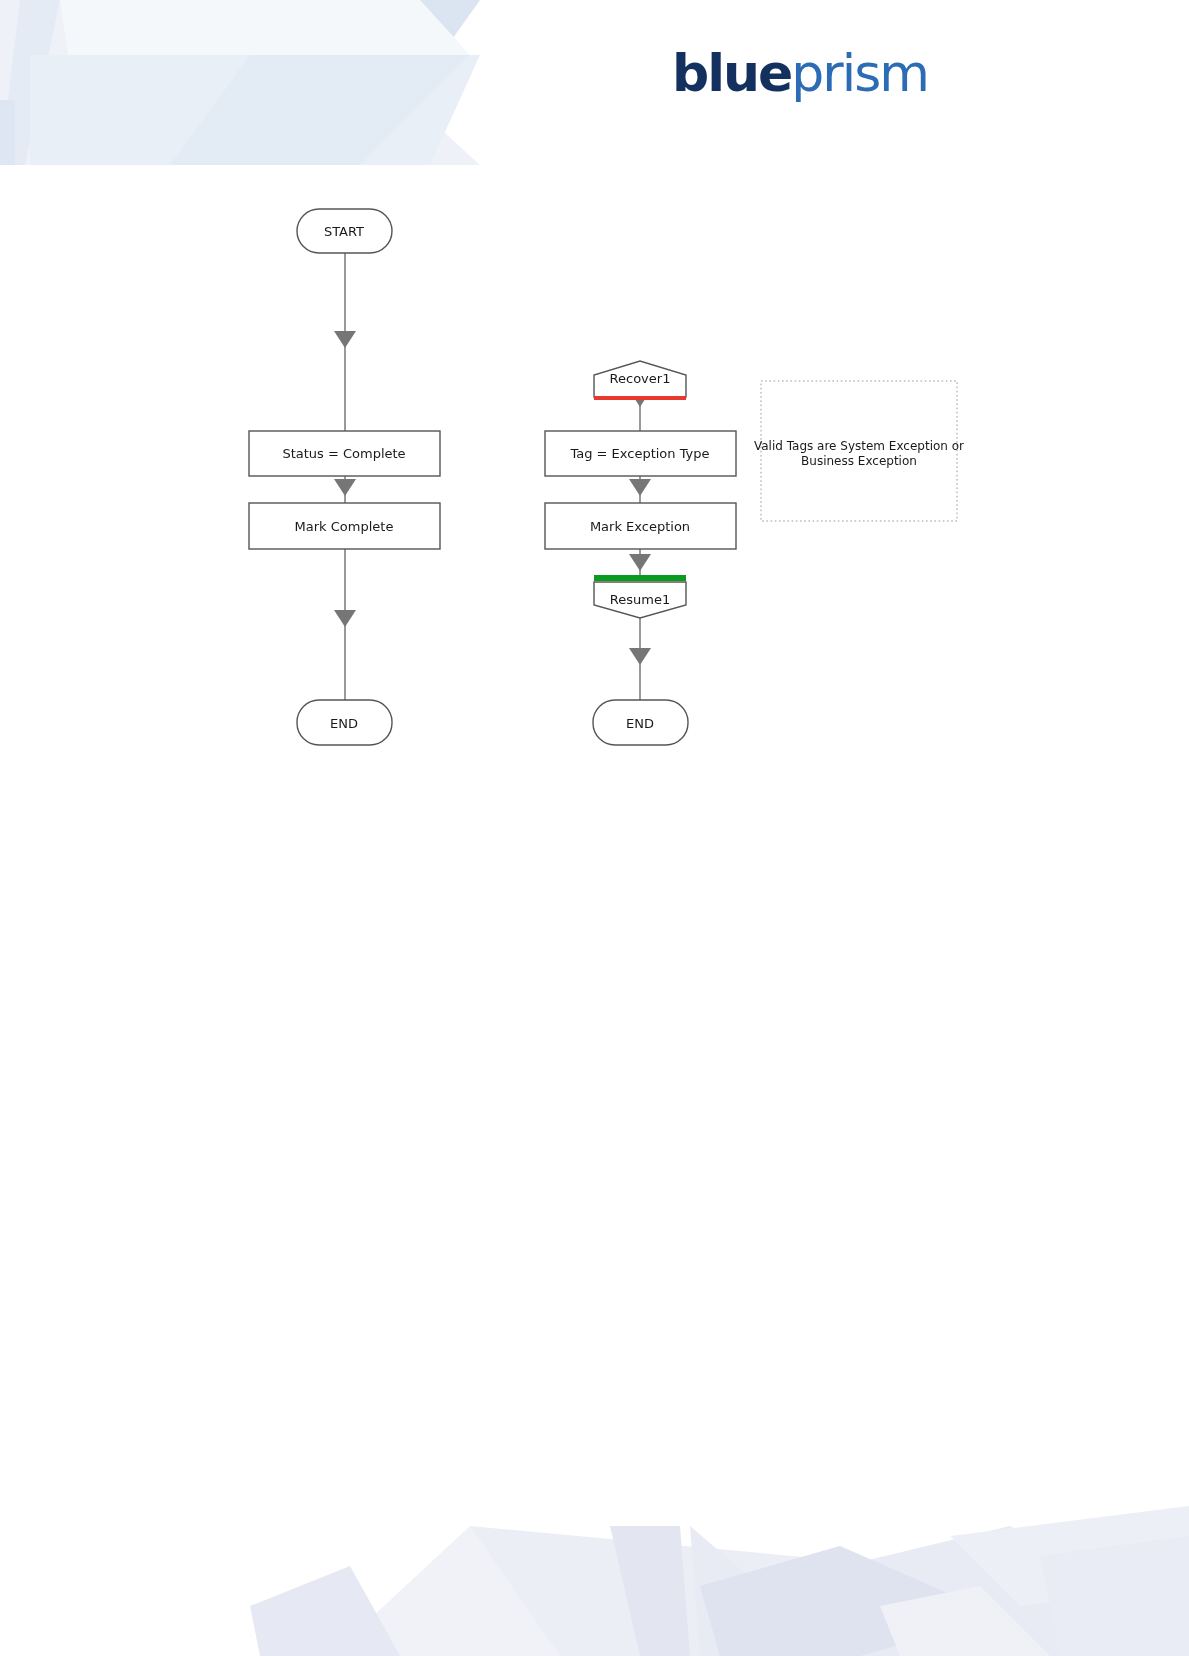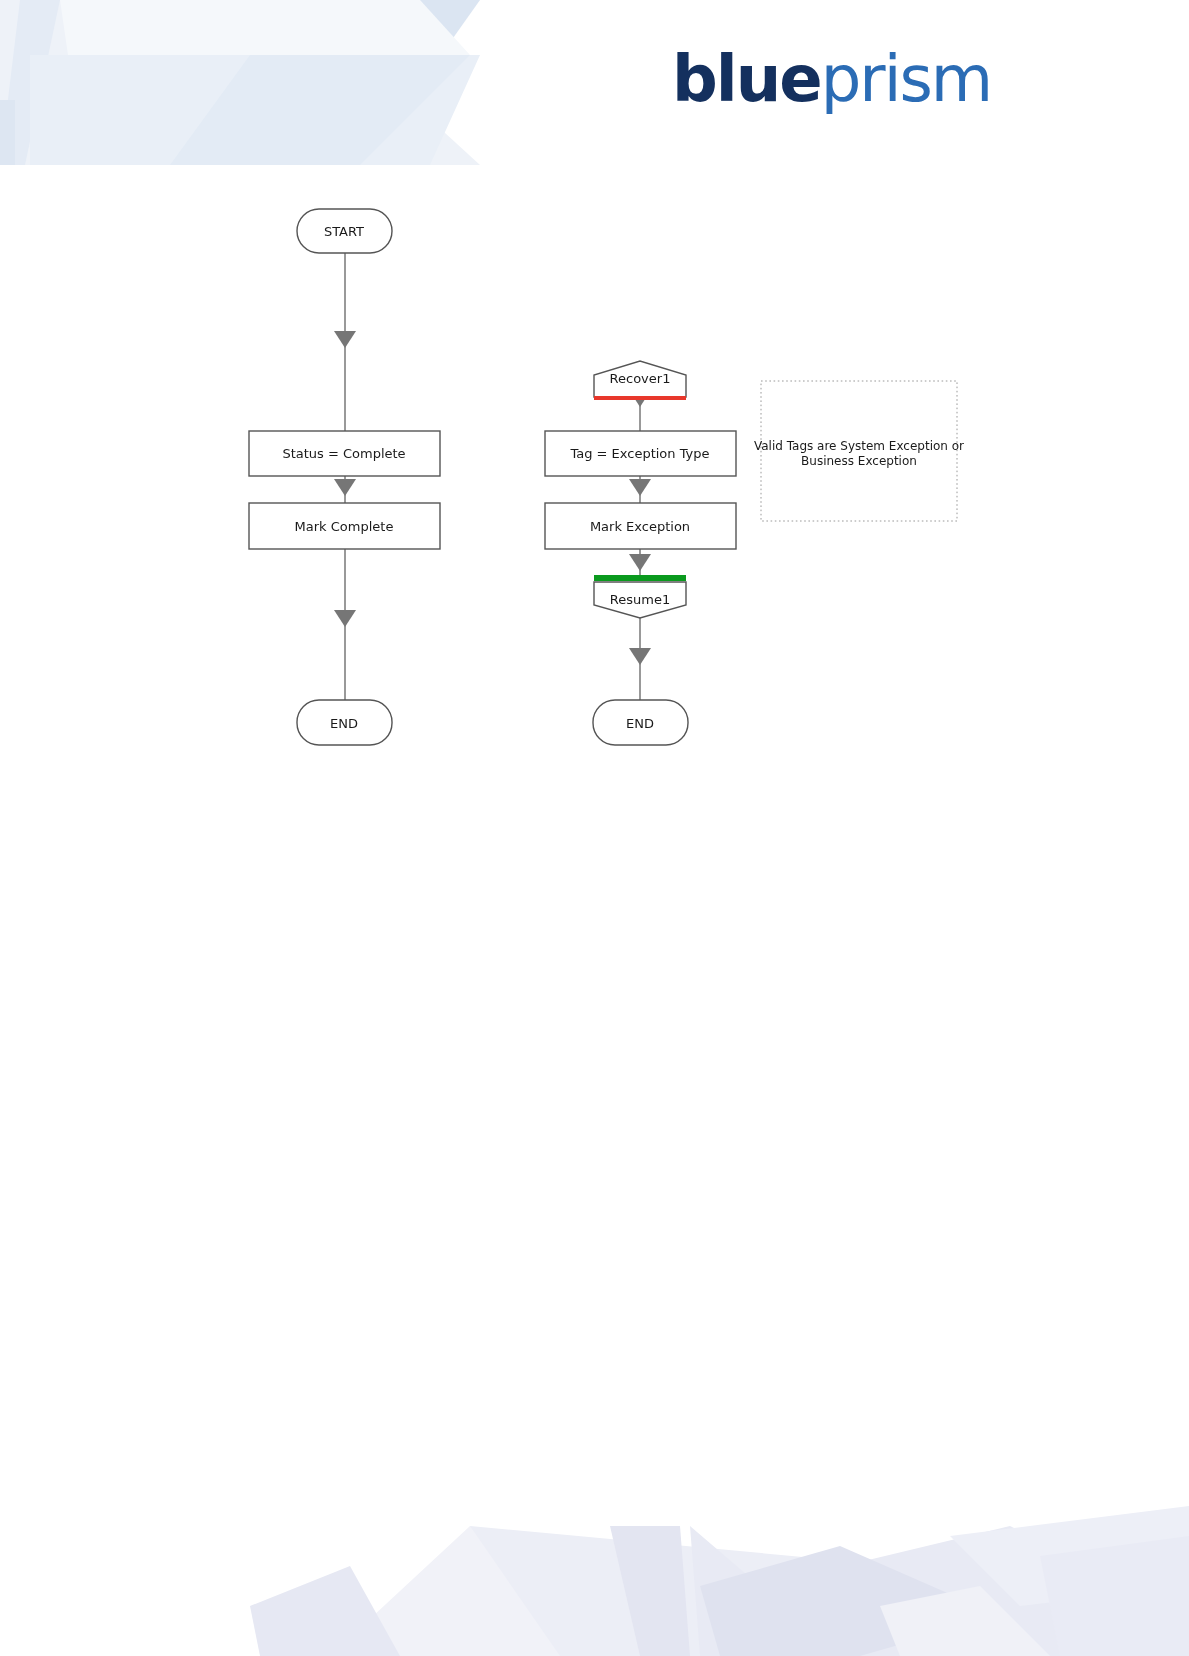--- a/index.html
+++ b/index.html
@@ -32,7 +32,7 @@
     position: absolute;
     left: 672px;
     top: 47px;
-    font-size: 64px;
+    font-size: 52px;
     letter-spacing: -2px;
     line-height: 1;
     white-space: nowrap;

